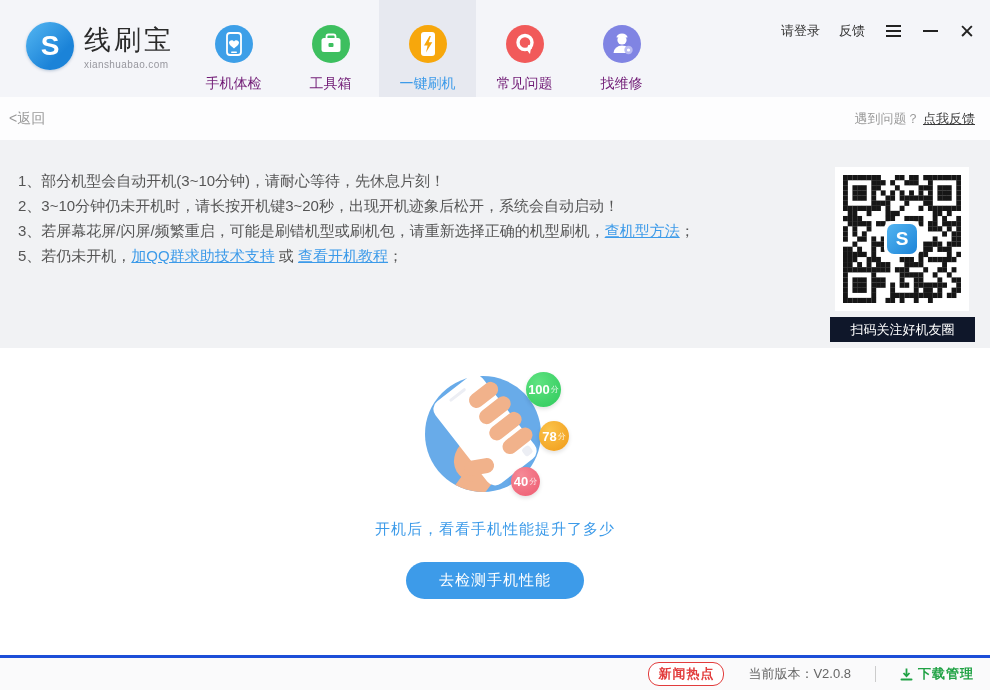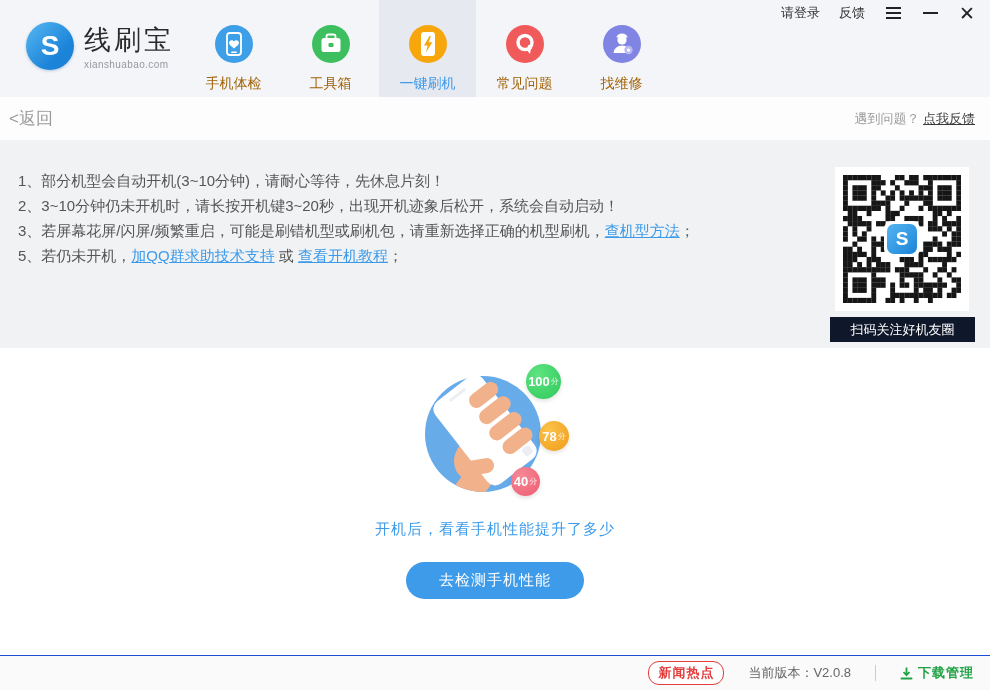--- a/index.html
+++ b/index.html
@@ -25,7 +25,7 @@
   .nav-item.active { background:#e7e9f0; }
   .nav-label { font-size:14px; color:#a16207; }
   .nav-item.active .nav-label { color:#3d9be9; }
-  .titlebar { position:absolute; top:4px; right:14px; display:flex; align-items:center; gap:19px; }
+  .titlebar { position:absolute; top:22px; right:14px; display:flex; align-items:center; gap:19px; }
   .tb-link { font-size:13px; color:#333; cursor:pointer; }
   .tb-icon { cursor:pointer; display:flex; align-items:center; justify-content:center; width:18px; height:18px; }
   .hamburger { display:flex; flex-direction:column; gap:3px; }

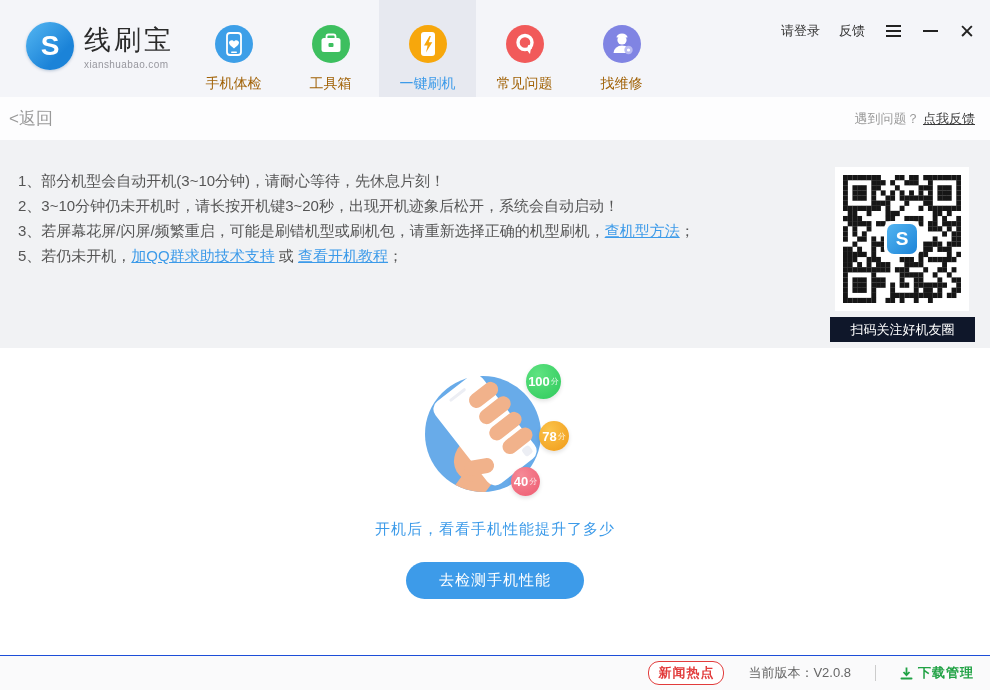--- a/index.html
+++ b/index.html
@@ -23,7 +23,7 @@
   .nav-item { width:97px; height:97px; display:flex; flex-direction:column;
     align-items:center; justify-content:flex-start; padding-top:24px; gap:7px; cursor:pointer; }
   .nav-item.active { background:#e7e9f0; }
-  .nav-label { font-size:14px; color:#a16207; }
+  .nav-label { font-size:14px; color:#701a75; }
   .nav-item.active .nav-label { color:#3d9be9; }
   .titlebar { position:absolute; top:22px; right:14px; display:flex; align-items:center; gap:19px; }
   .tb-link { font-size:13px; color:#333; cursor:pointer; }

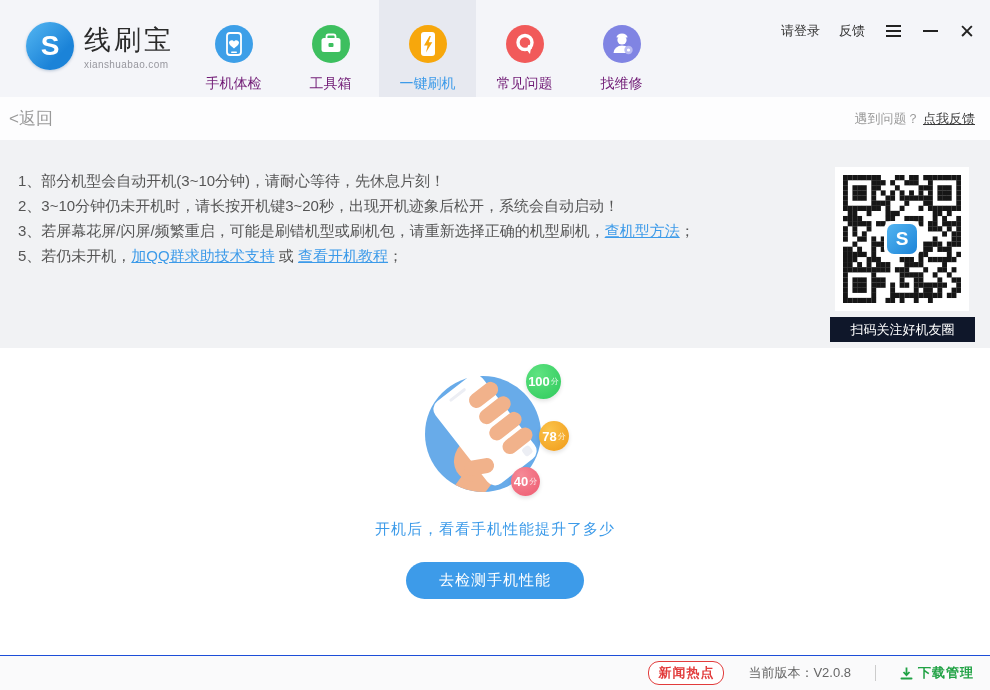--- a/index.html
+++ b/index.html
@@ -35,7 +35,7 @@
   
   .subheader { height:43px; background:#fdfdfe; display:flex; align-items:center;
     justify-content:space-between; padding:0 15px 0 9px; }
-  .back-link { font-size:17px; color:#999; cursor:pointer; }
+  .back-link { font-size:14px; color:#999; cursor:pointer; }
   .sub-right { font-size:13px; color:#999; }
   .sub-right .fb { color:#3a3a3a; text-decoration:underline; cursor:pointer; }
   

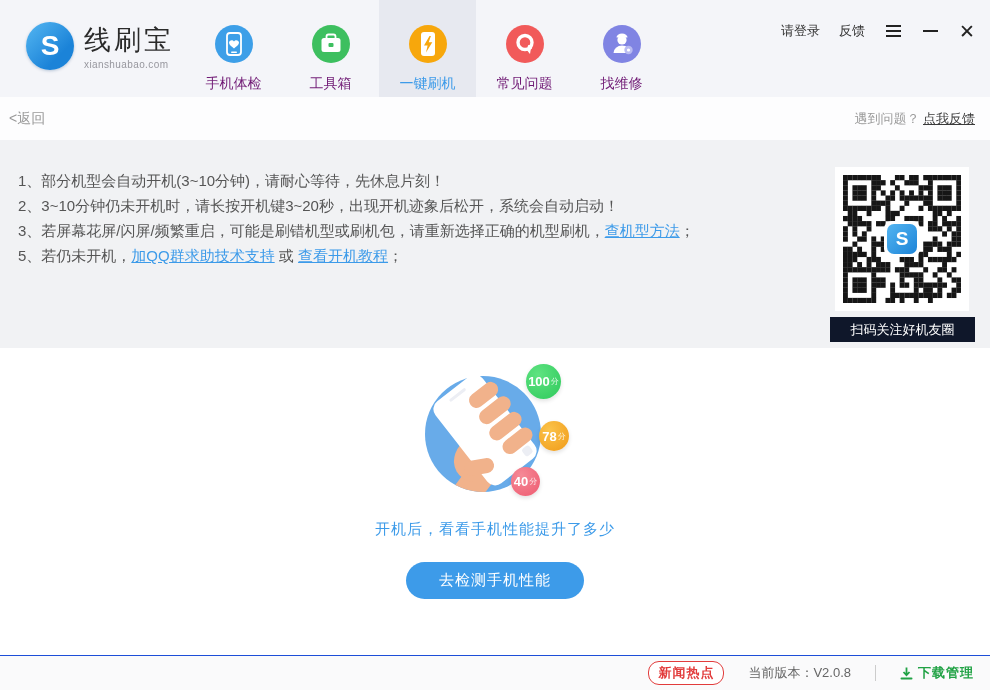--- a/index.html
+++ b/index.html
@@ -63,7 +63,7 @@
     display:flex; align-items:center; justify-content:center;
     box-shadow:0 2px 4px rgba(0,0,0,.12); }
   .badge i { font-style:normal; font-weight:normal; font-size:8px; opacity:.85; margin-left:1px; }
-  .badge-green { left:126px; top:6px; width:35px; height:35px; font-size:13px;
+  .badge-green { left:126px; top:14px; width:35px; height:35px; font-size:13px;
     background:radial-gradient(circle at 35% 30%,#5fe381,#2ec95b); }
   .badge-orange { left:139px; top:63px; width:30px; height:30px; font-size:13px;
     background:radial-gradient(circle at 35% 30%,#fbc34a,#f09a18); }

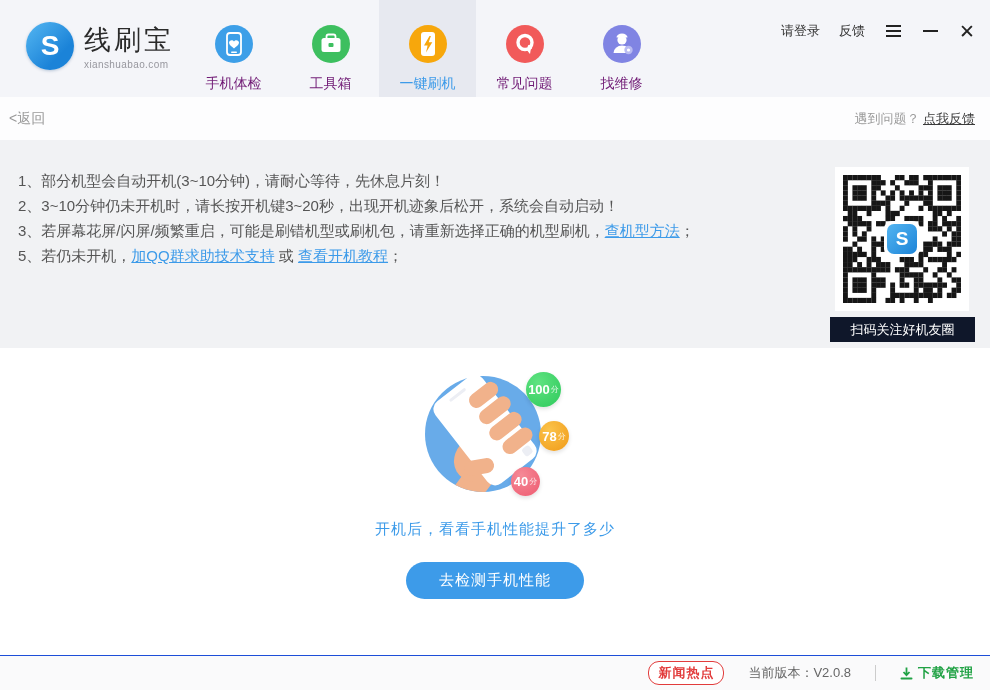--- a/index.html
+++ b/index.html
@@ -75,7 +75,7 @@
     letter-spacing:1px; cursor:pointer; font-family:inherit; }
   
   .footer { position:absolute; left:0; bottom:0; width:990px; height:35px; background:#fafafb;
-    border-top:1px solid #1d4ed8; display:flex; align-items:center;
+    border-top:3px solid #1d4ed8; display:flex; align-items:center;
     justify-content:flex-end; gap:24px; padding-right:16px; }
   .news-badge { border:1px solid #e23c3c; color:#e23c3c; font-size:13px; font-weight:bold;
     border-radius:11px; padding:2px 9px; background:#fff; cursor:pointer; letter-spacing:1px; }

